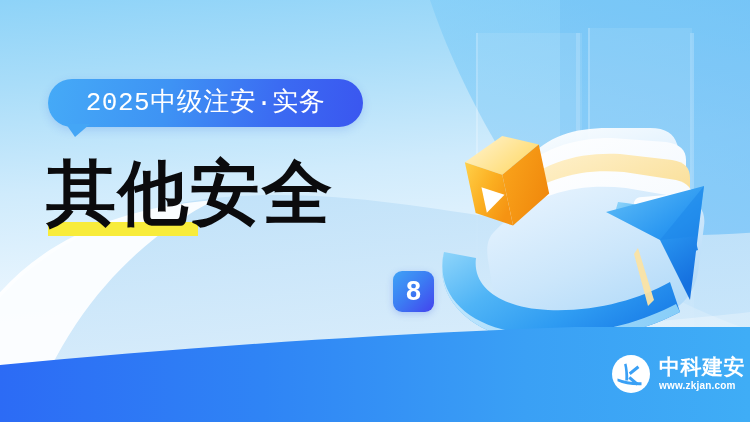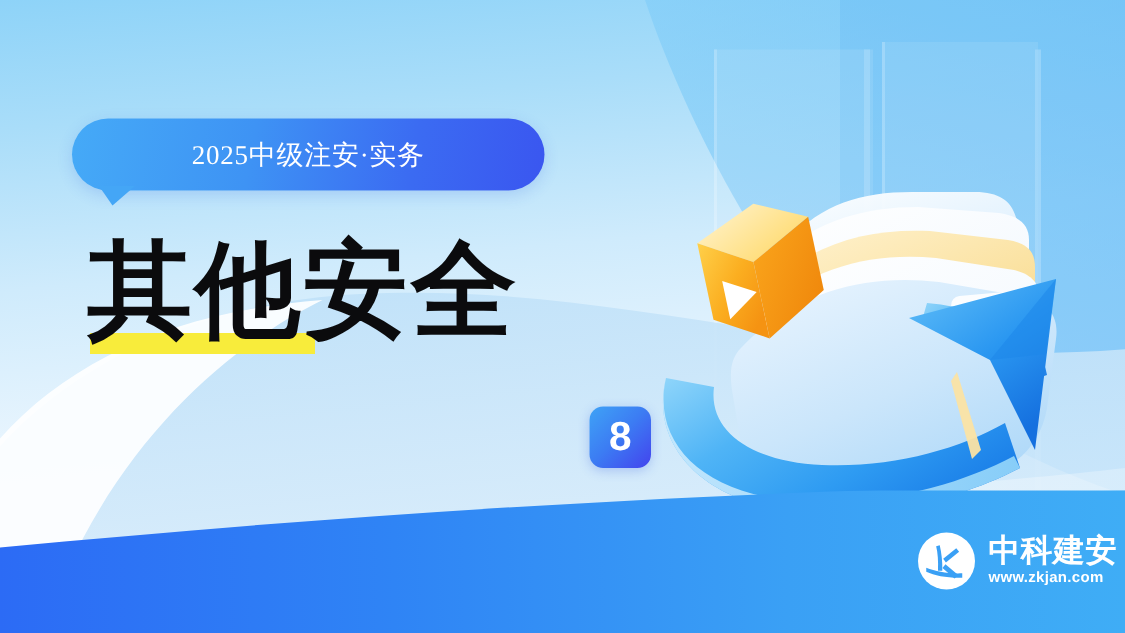--- a/index.html
+++ b/index.html
@@ -39,12 +39,12 @@
   }
   .course-badge .badge-text{
     color:#ffffff;
-    font-size:18px;
+    font-size:26px;
     font-weight:400;
     letter-spacing:.5px;
     line-height:1;
     white-space:nowrap;
-    font-family:Liberation Serif, serif;
+    font-family:Liberation Mono, monospace;
     text-align:center;
   }
   .badge-tail{

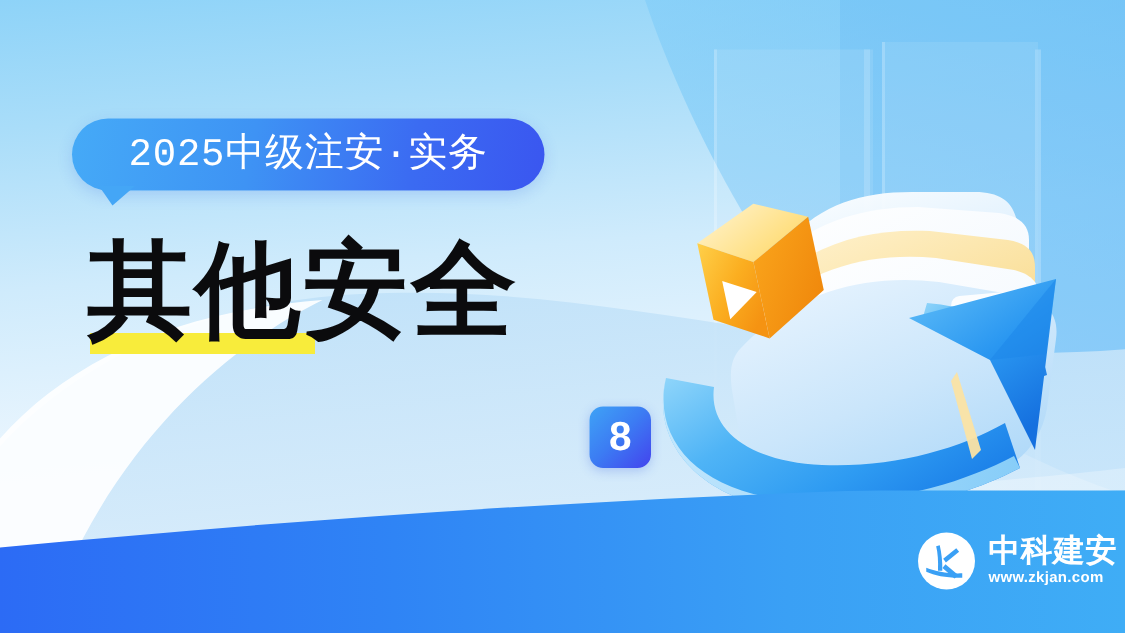--- a/index.html
+++ b/index.html
@@ -61,7 +61,6 @@
     position:absolute;
     left:46px; top:152px;
     width:420px;
-    margin-left:12px;
   }
   .hl-row{position:relative;display:flex;align-items:flex-end;height:78px;}
   .hl-row.second{height:76px;margin-top:-6px;}

